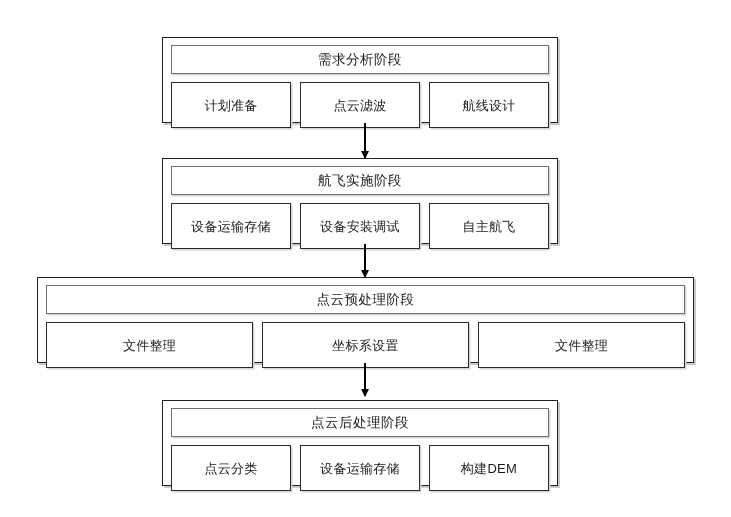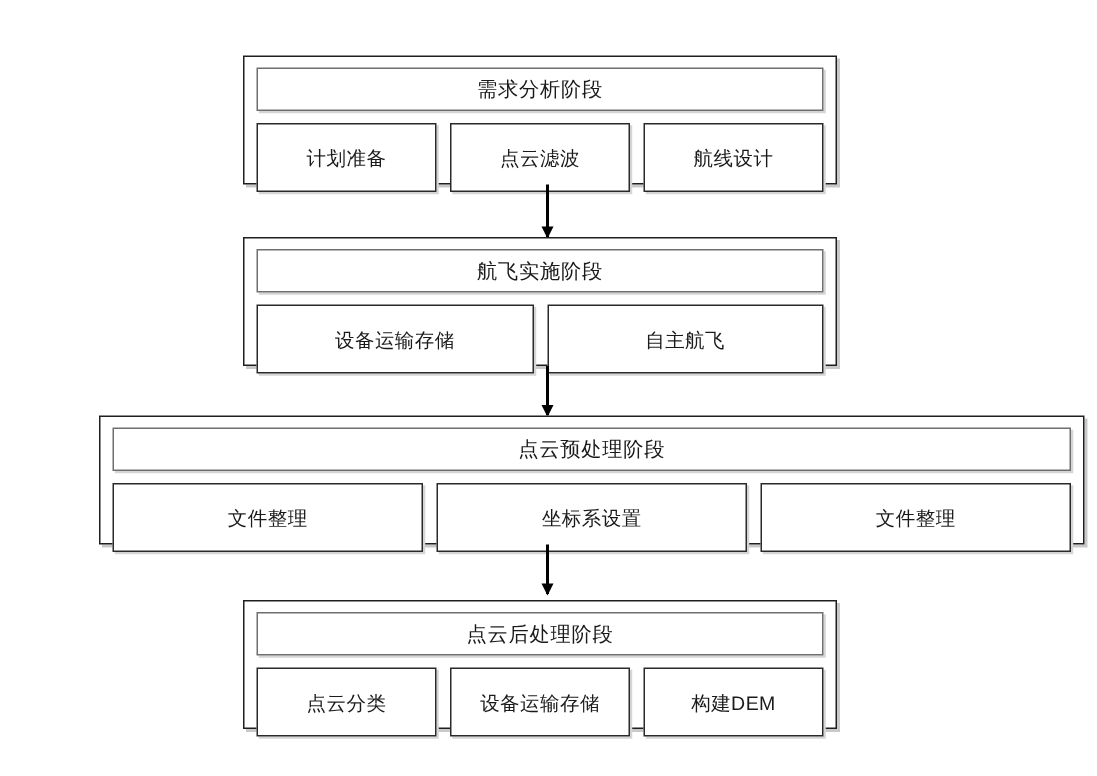--- a/index.html
+++ b/index.html
@@ -128,6 +128,7 @@
     <div class="stage-header">航飞实施阶段</div>
     <div class="stage-items">
       <div class="stage-item">设备运输存储</div>
+      <div class="stage-item">设备安装调试</div>
       <div class="stage-item">自主航飞</div>
     </div>
   </div>

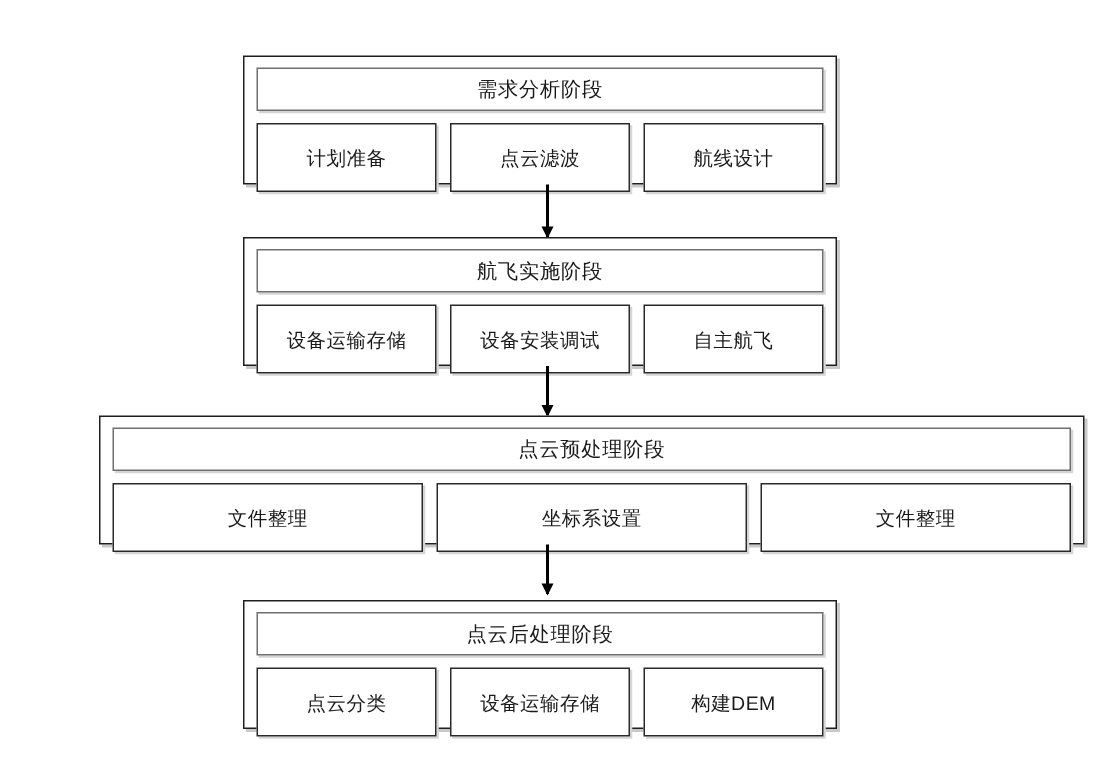--- a/index.html
+++ b/index.html
@@ -42,7 +42,7 @@
   }
   .stage-1 { top: 37px;  height: 86px; }
   .stage-2 { top: 158px; height: 86px; }
-  .stage-3 { top: 277px; height: 86px; margin-left: 29px; }
+  .stage-3 { top: 277px; height: 86px; }
   .stage-4 { top: 400px; height: 86px; }
 
   

